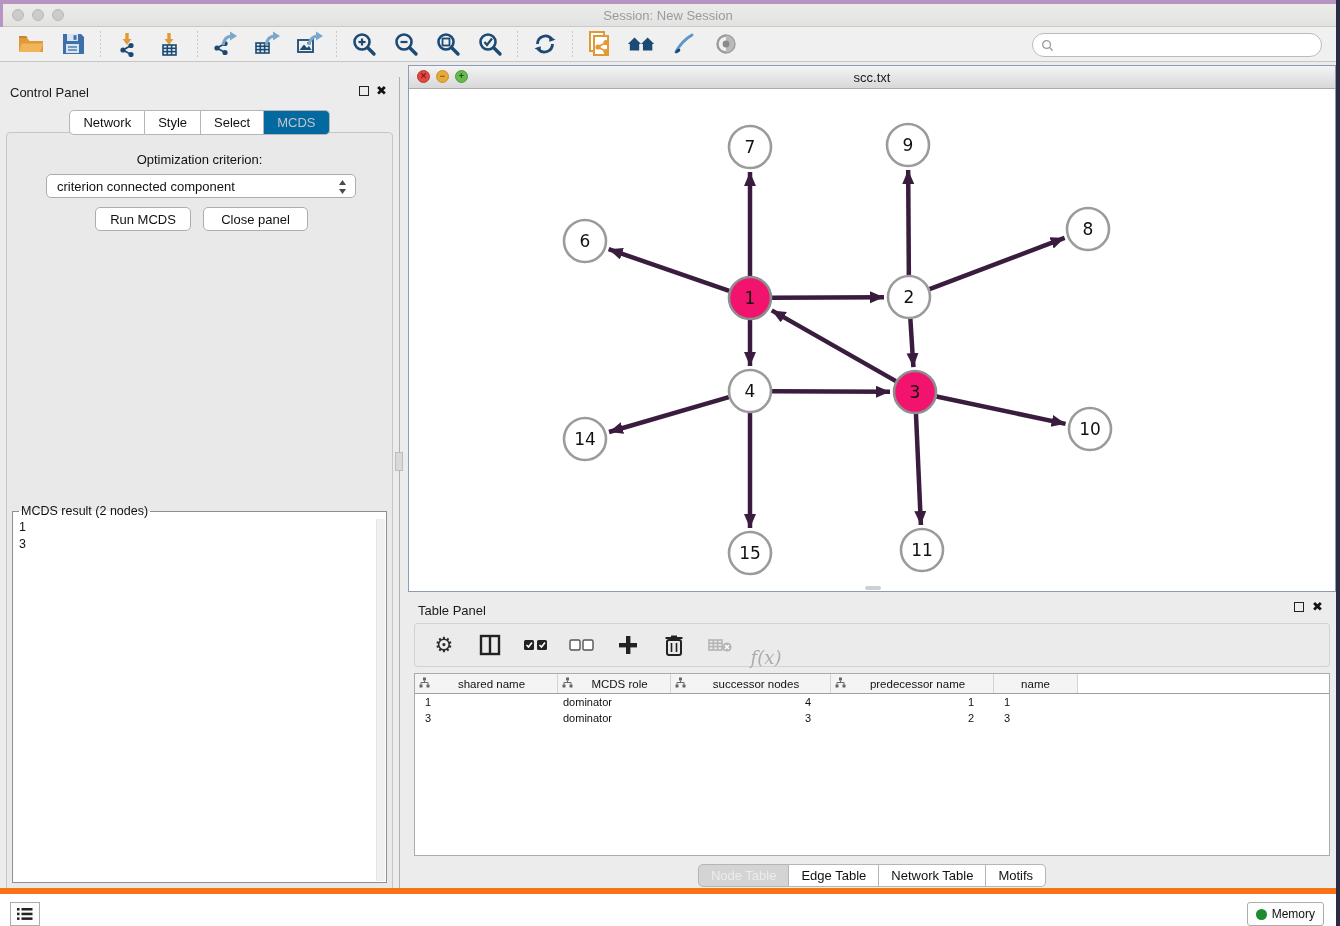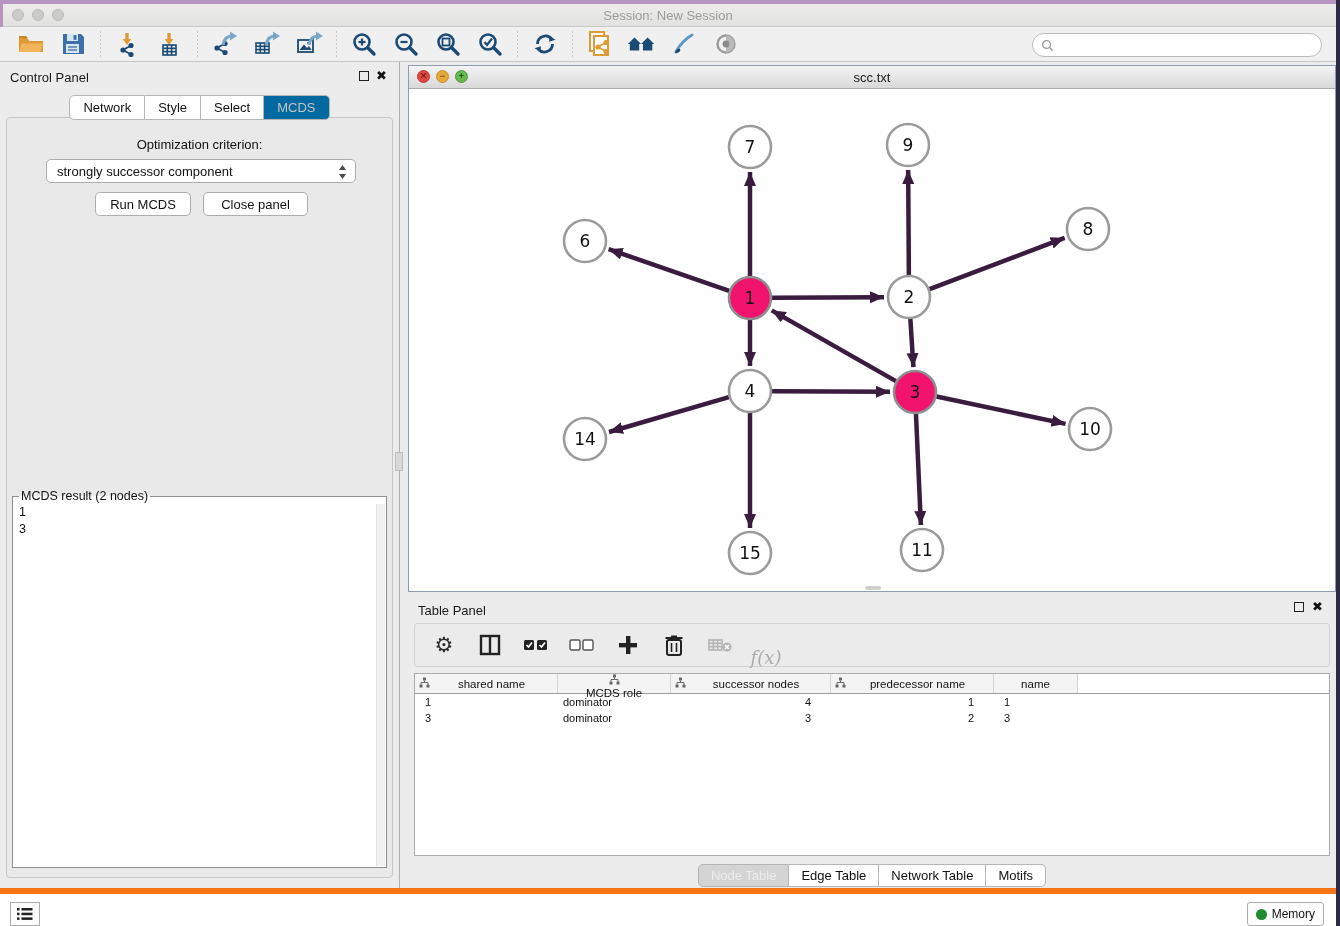--- a/index.html
+++ b/index.html
@@ -38,7 +38,7 @@
     font-family:inherit; background:transparent; margin-left:5px; color:#333;}
 
   
-  .control-panel { position:absolute; left:0; top:62px; width:400px; height:826px;
+  .control-panel { position:absolute; left:0; top:77px; width:400px; height:826px;
     background:#ECECEC; border-right:1px solid #AFAFAF; }
   .panel-title-row { position:absolute; left:0; top:0; width:100%; height:30px; }
   .panel-title { position:absolute; left:10px; top:8px; font-size:13px; color:#1A1A1A; }

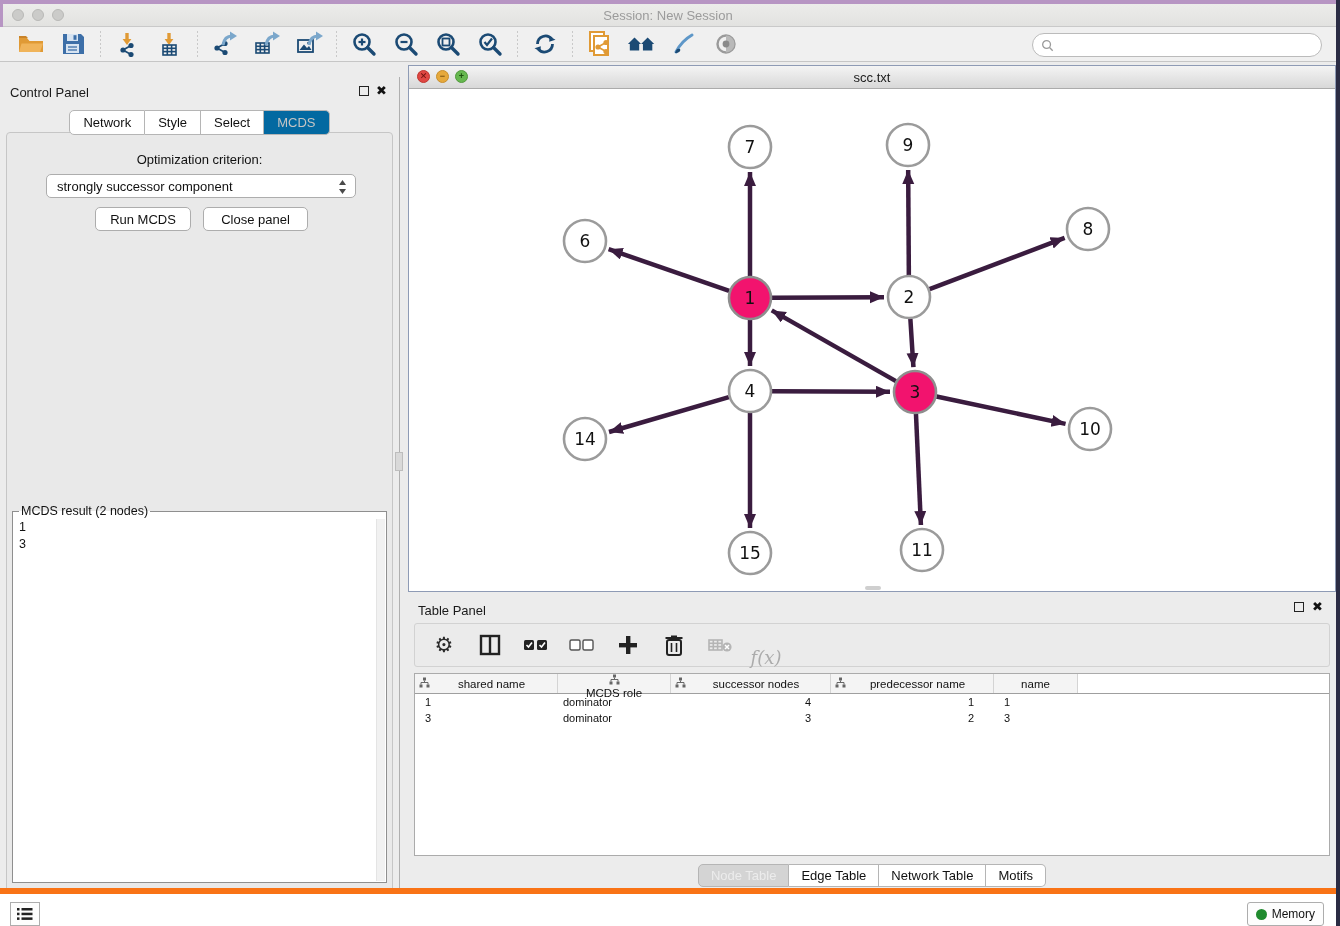--- a/index.html
+++ b/index.html
@@ -327,7 +327,7 @@
   <div class="cp-content">
     <div class="opt-label">Optimization criterion:</div>
     <div class="opt-select">
-      <span>strongly successor component</span>
+      <span>criterion connected component</span>
       <span class="chevrons">
         <svg width="9" height="16" viewBox="0 0 9 16">
           <polygon points="4.5,1 8,6 1,6" fill="#4A4A4A"></polygon>

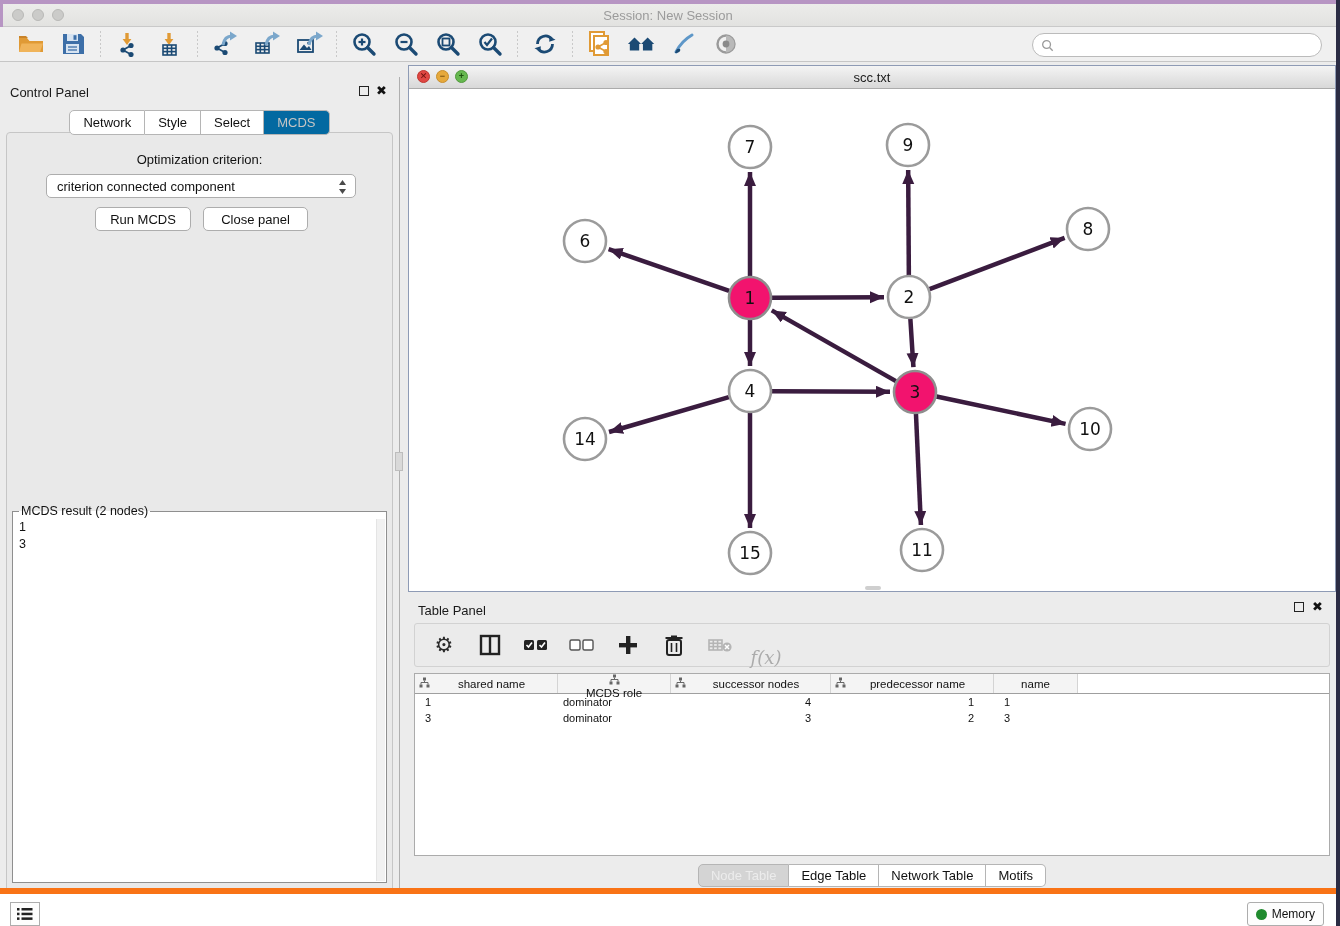--- a/index.html
+++ b/index.html
@@ -506,7 +506,7 @@
             </svg></span>
           <span class="th-label">shared name</span>
         </div>
-        <div class="th" style="width: 113px; flex-direction: column;">
+        <div class="th" style="width: 113px;">
           <span><svg width="11" height="11" viewBox="0 0 11 11">
               <rect x="4" y="0.5" width="3" height="3" fill="#666"></rect>
   <rect x="0.5" y="7.5" width="3" height="3" fill="#666"></rect>

